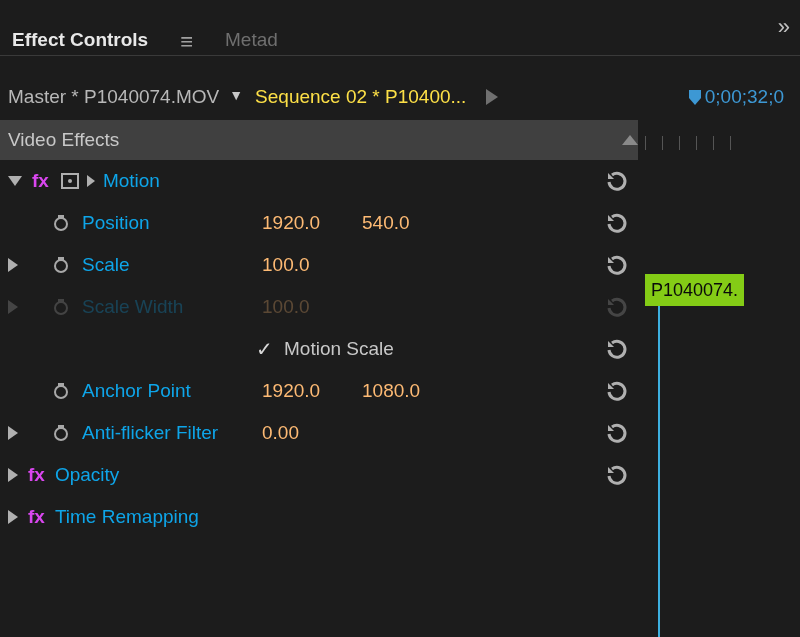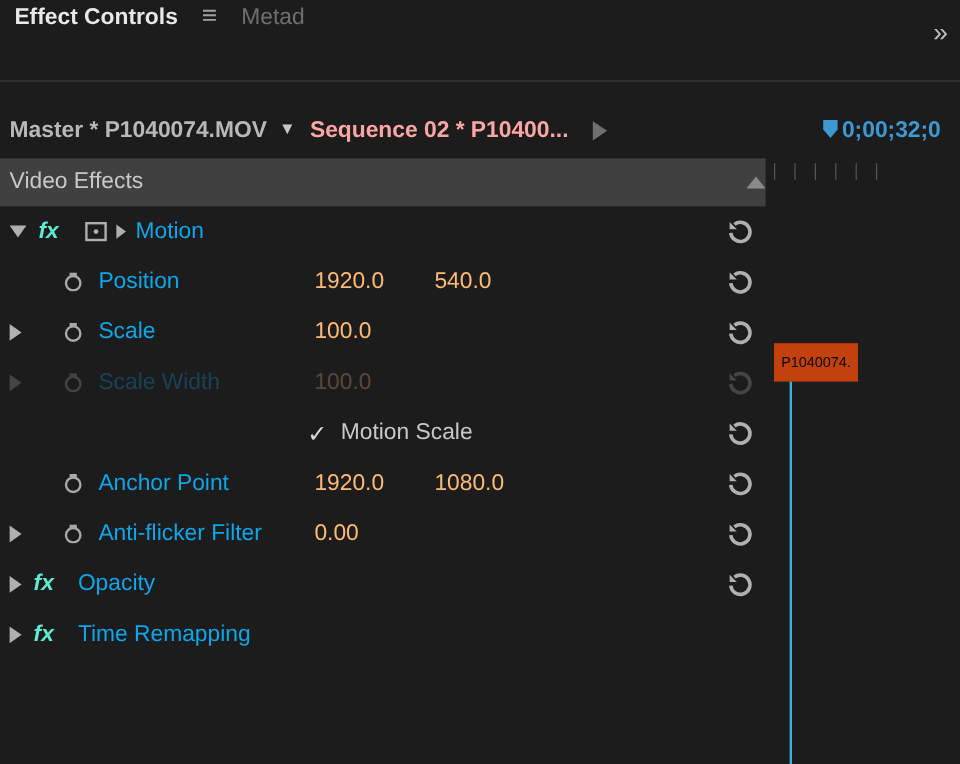--- a/index.html
+++ b/index.html
@@ -15,11 +15,11 @@
   }
   .panel-tabs {
     display: flex;
-    align-items: flex-start;
-    height: 68px;
+    align-items: flex-end;
+    height: 56px;
     padding: 0 6px;
     border-bottom: 1px solid #3a3a3a;
-    gap: 8px;
+    gap: 20px;
   }
   .tab {
     padding: 4px 6px;

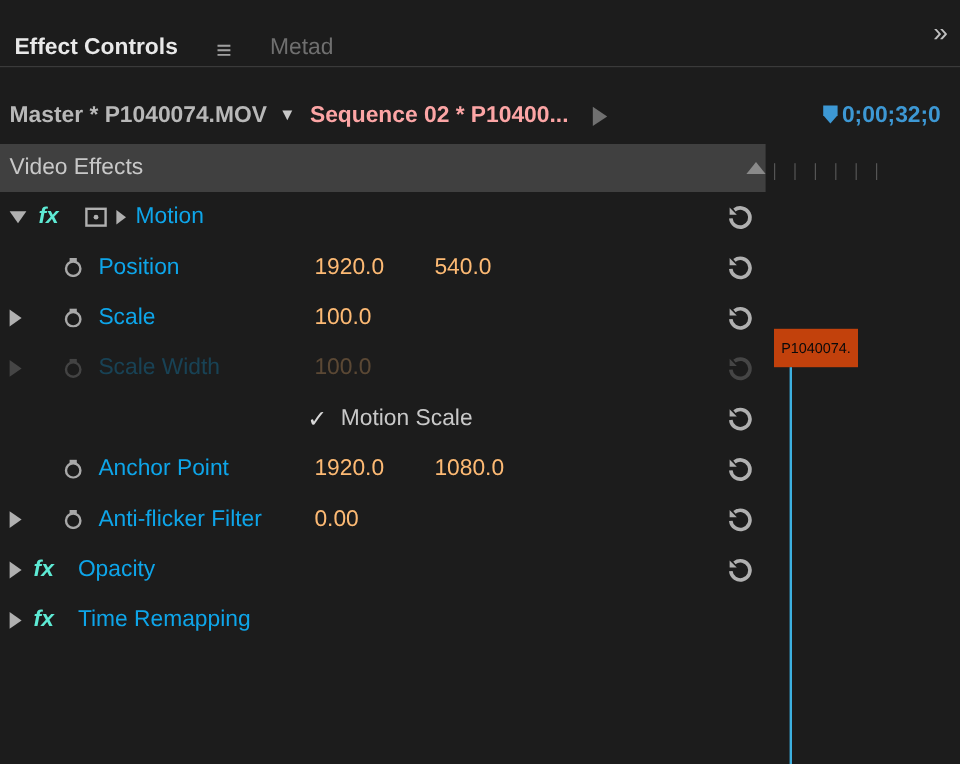--- a/index.html
+++ b/index.html
@@ -47,7 +47,6 @@
     height: 42px;
     padding: 0 0 4px 8px;
     margin-top: 22px;
-    font-weight: bold;
   }
   .master-path {
     color: #b8b8b8;

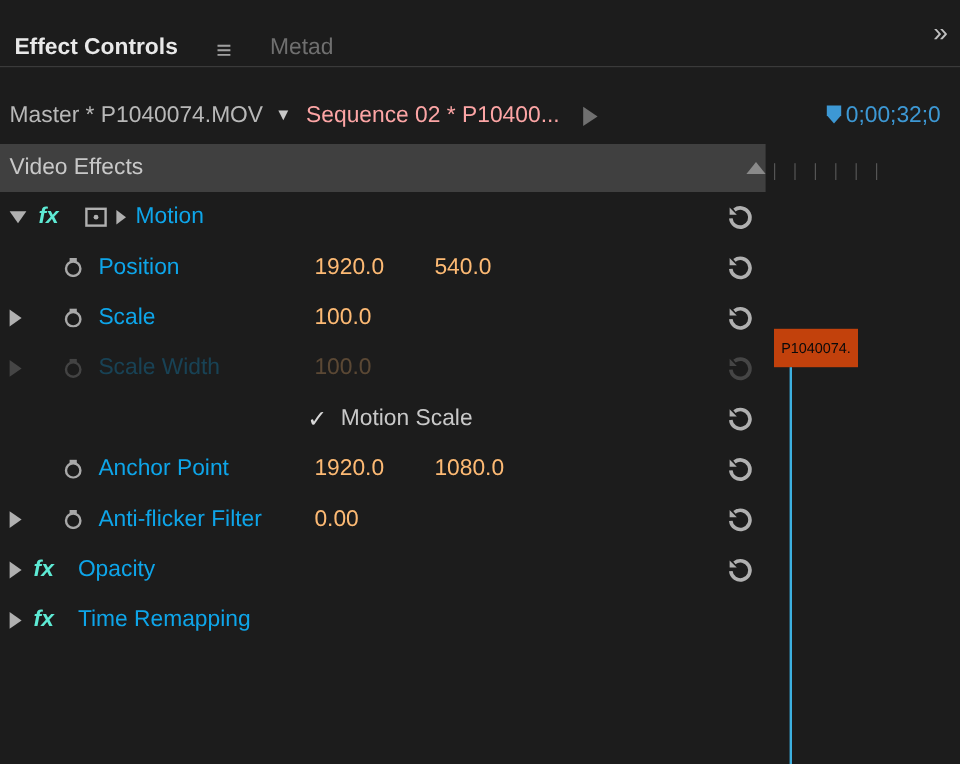--- a/index.html
+++ b/index.html
@@ -58,7 +58,7 @@
     font-size:14px;
     transform: translateY(-2px);
   }
-  .seq-link { color: #fca5a5; cursor:pointer;text-align:center; }
+  .seq-link { color: #fde047; cursor:pointer;text-align:center; }
   .play-tri {
     margin-left: 20px;
     width:0;height:0;

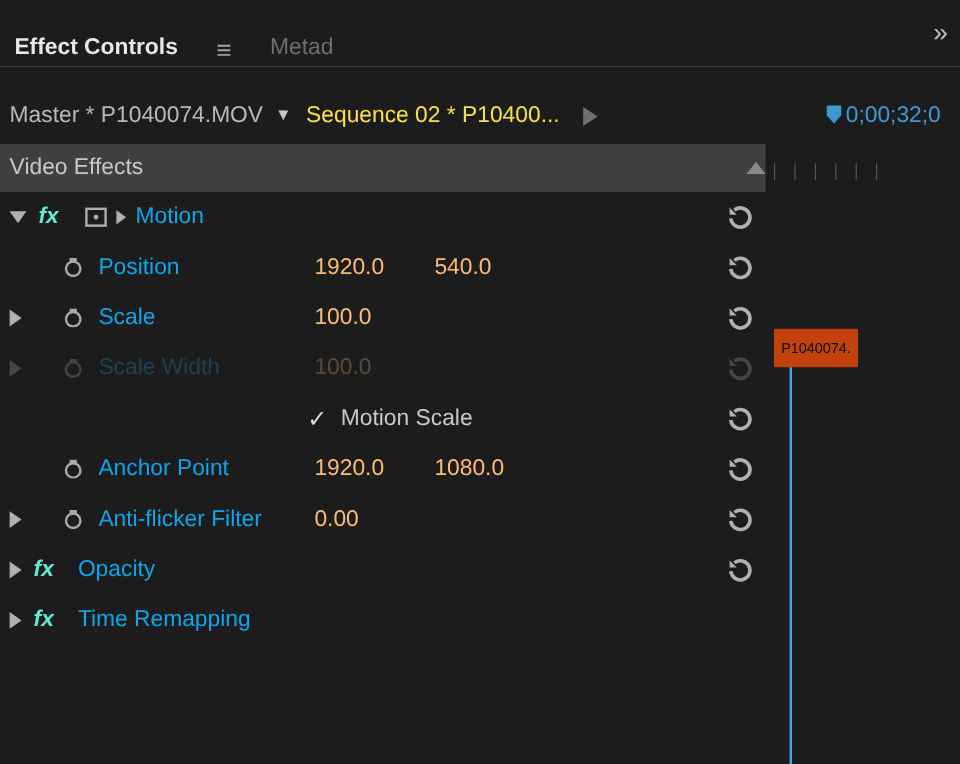--- a/index.html
+++ b/index.html
@@ -72,7 +72,7 @@
     right: 16px;
     color:#3d98d4;
     display:flex;
-    align-items:flex-start;
+    align-items:center;
     gap:2px;
   }
   .playhead-marker svg { display:block; }

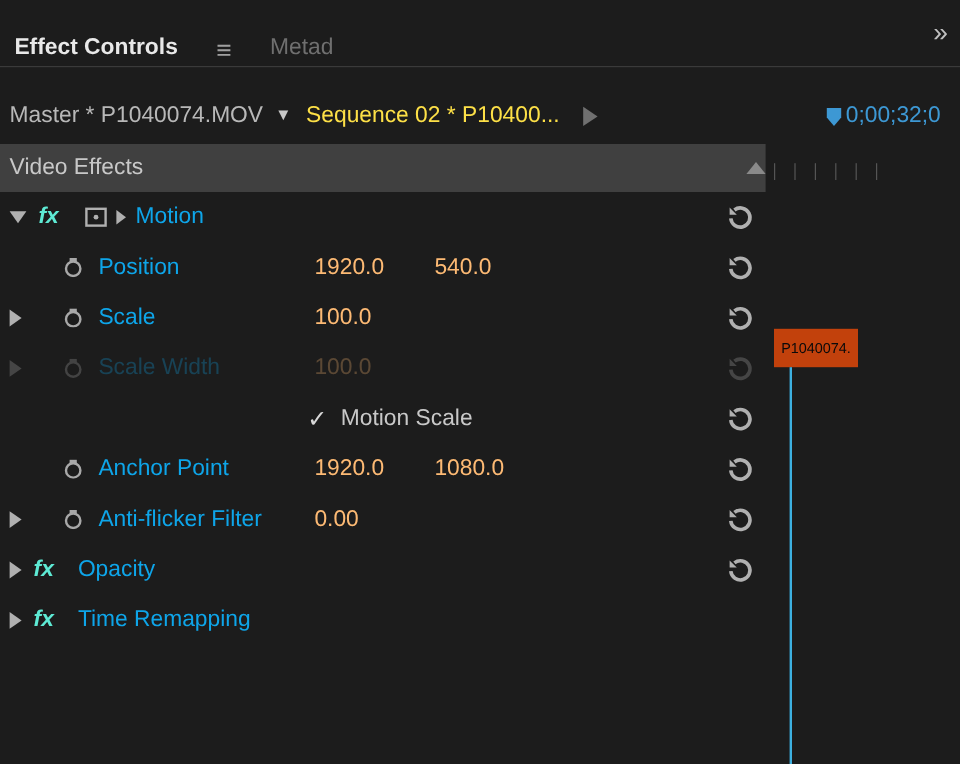--- a/index.html
+++ b/index.html
@@ -145,7 +145,7 @@
     border-top:10px solid #b0b0b0;
     margin-right:10px;
   }
-  .fx { font-style:italic; color:#5eead4; margin-right:20px; font-weight:600;}
+  .fx { color:#d946ef; margin-right:10px; font-weight:600;}
   .sq-icon { 
     width:22px;height:18px;
     display:inline-flex;align-items:center;justify-content:center;

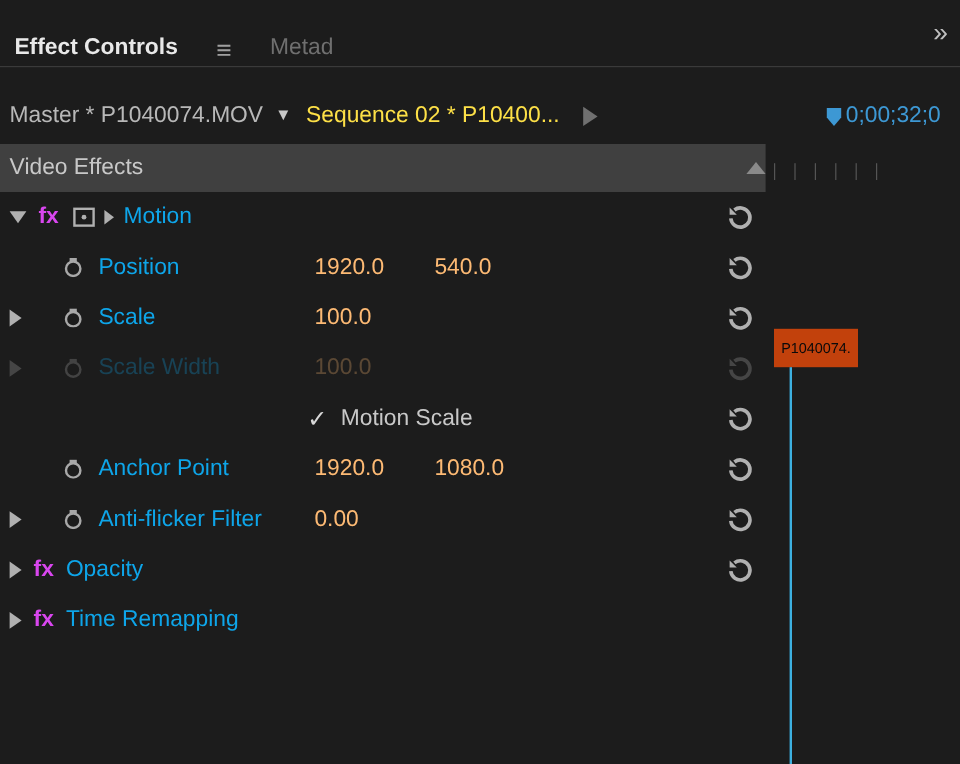--- a/index.html
+++ b/index.html
@@ -95,10 +95,10 @@
     position:absolute;
     left:645px;
     top:154px;
-    background:#c2410c;
+    background:#84cc16;
     color:#0a0a0a;
     padding:4px 6px;
-    font-size:12px;
+    font-size:18px;
     height:32px;
     display:flex;align-items:center;
     gap:2px;

